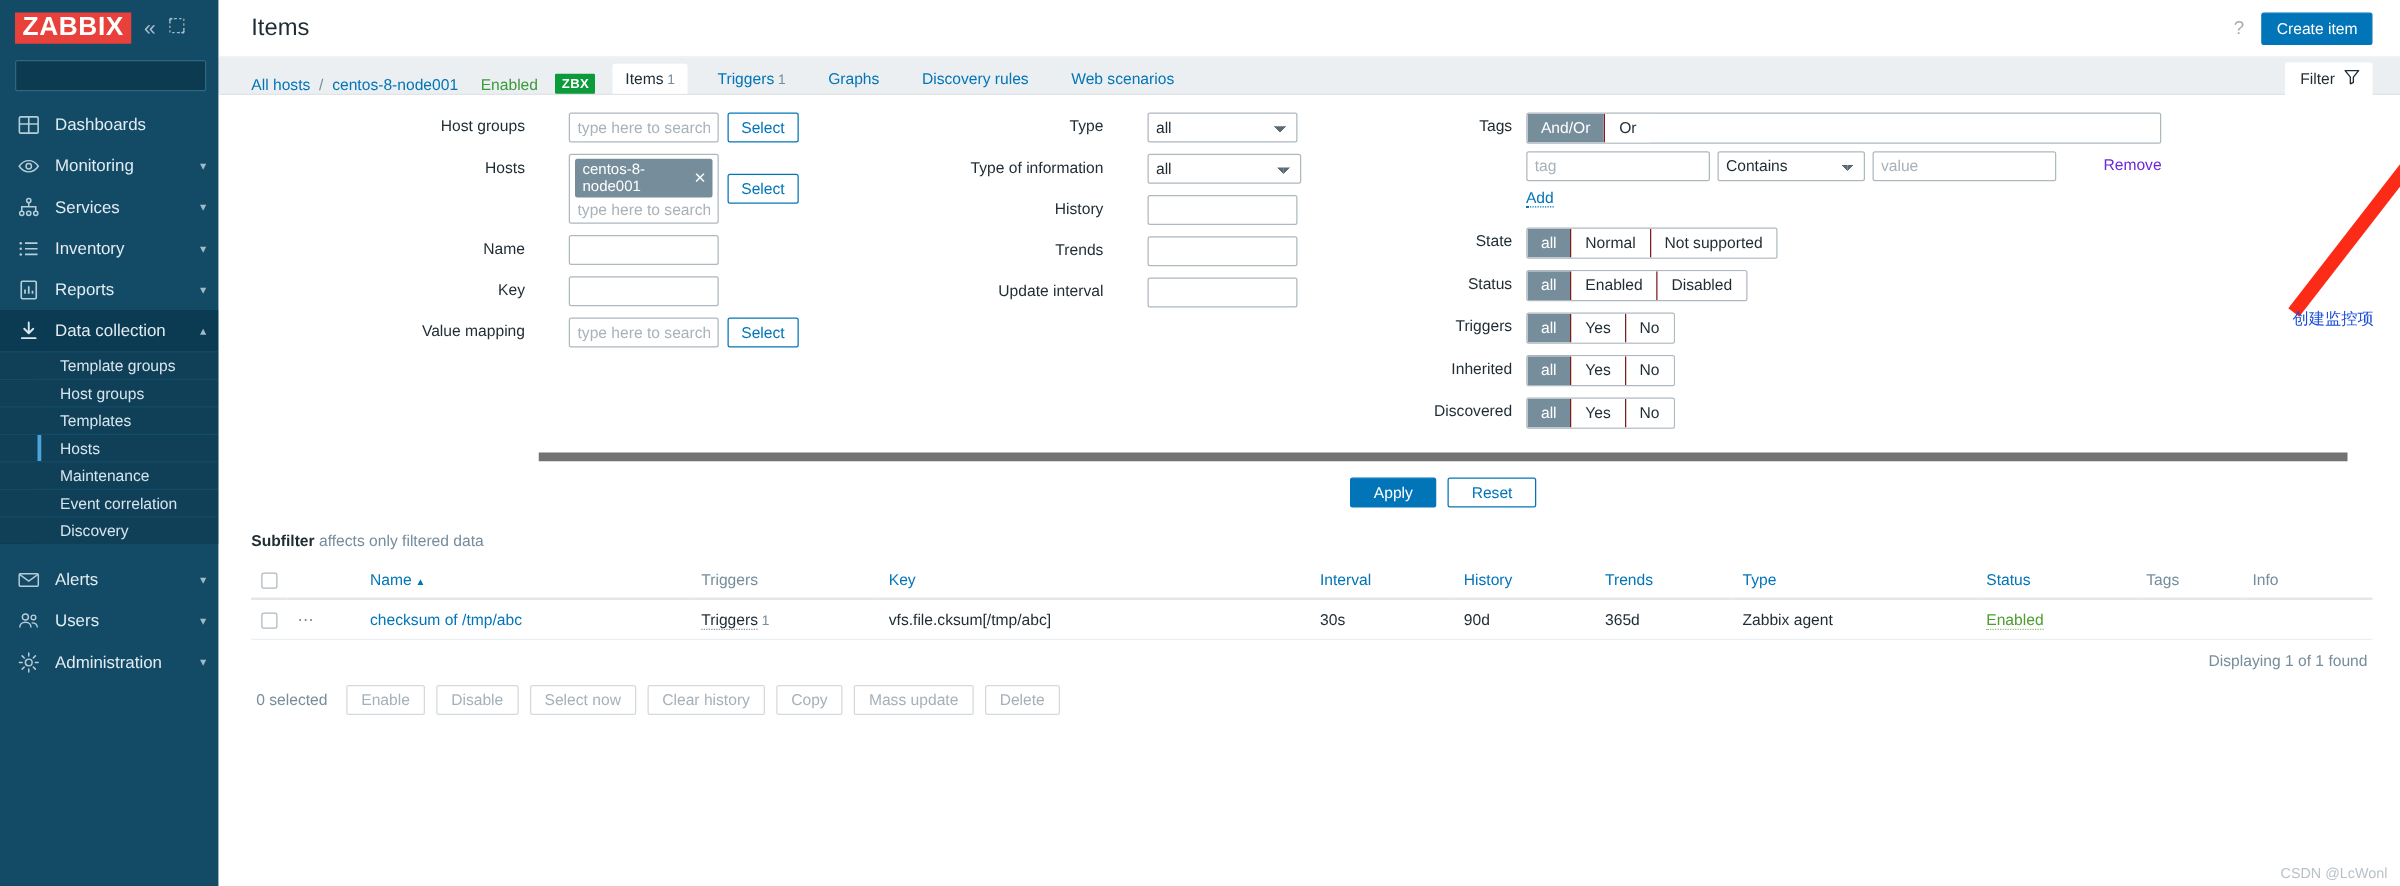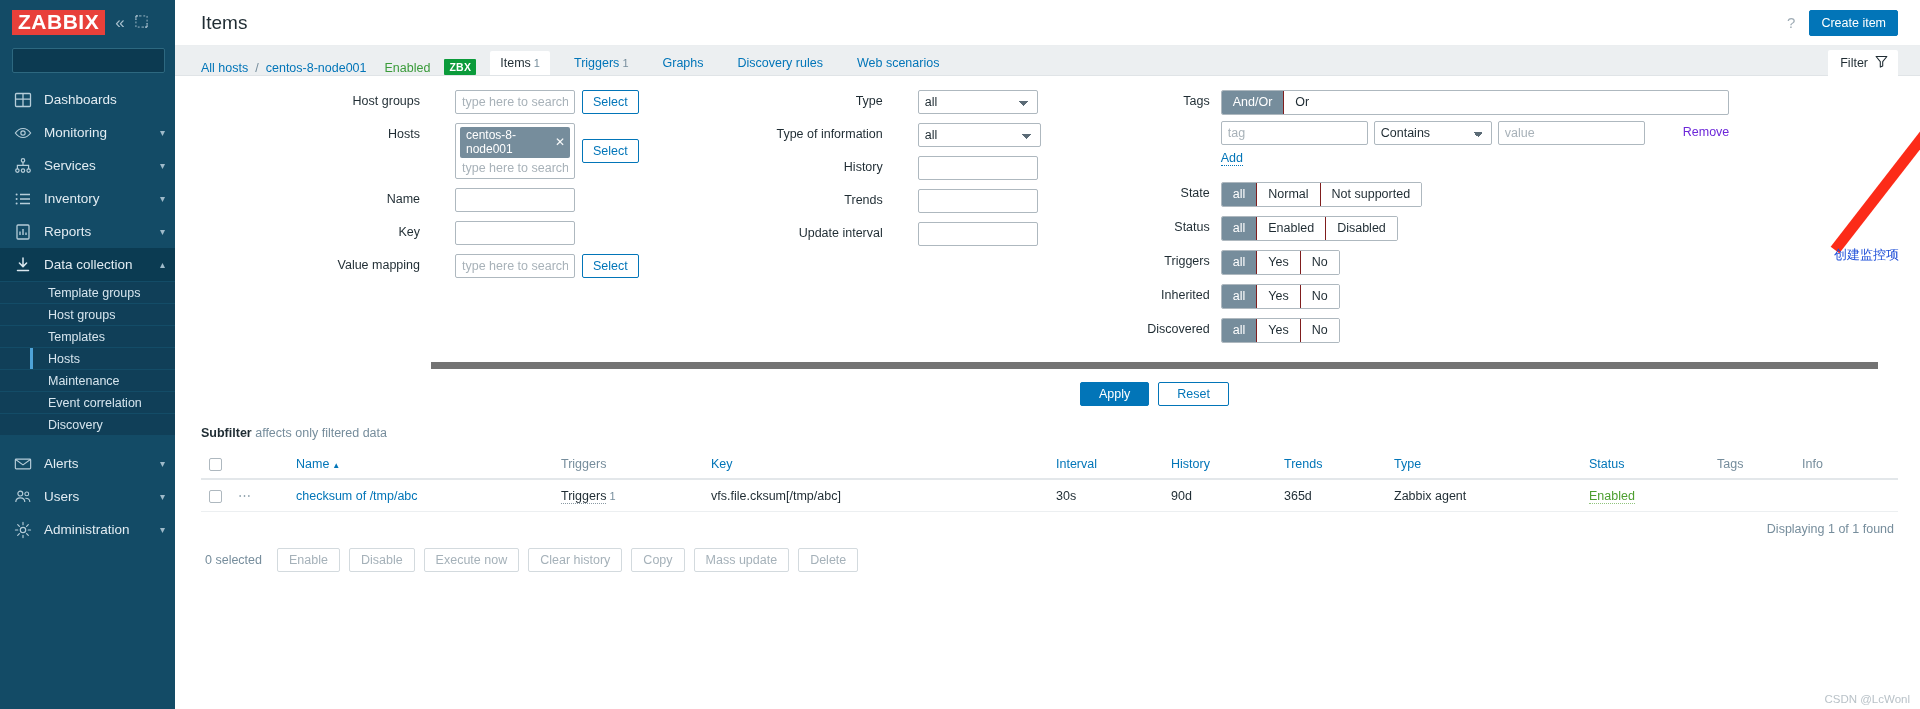--- a/index.html
+++ b/index.html
@@ -632,7 +632,7 @@
         <span class="sel-count">0 selected</span>
         <button class="btn-dis">Enable</button>
         <button class="btn-dis">Disable</button>
-        <button class="btn-dis">Execute now</button>
+        <button class="btn-dis">Select now</button>
         <button class="btn-dis">Clear history</button>
         <button class="btn-dis">Copy</button>
         <button class="btn-dis">Mass update</button>

